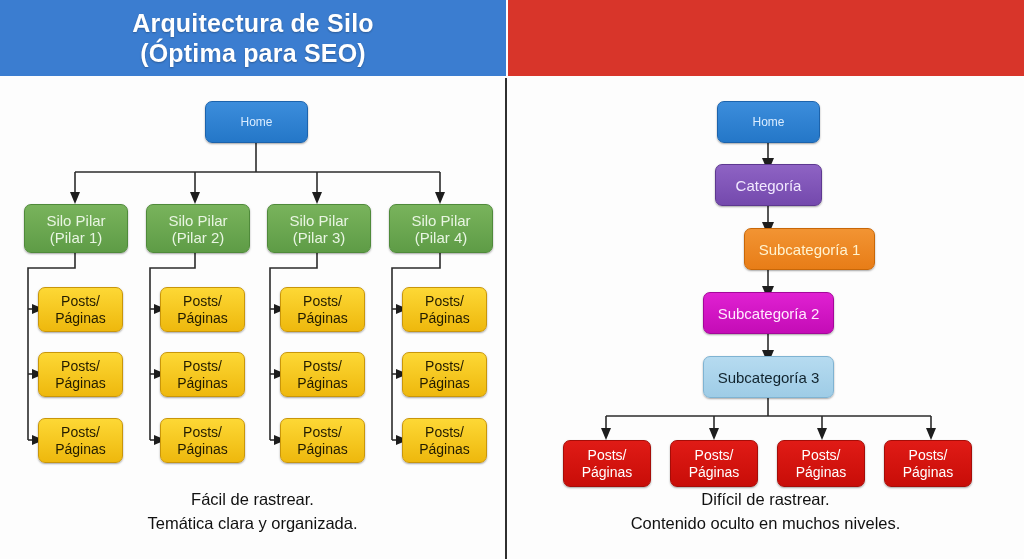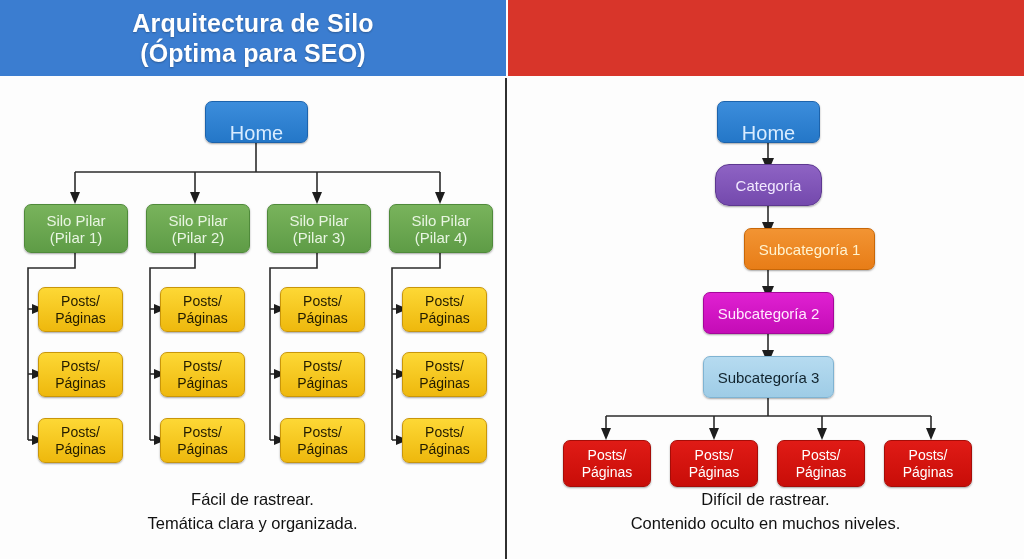--- a/index.html
+++ b/index.html
@@ -55,8 +55,7 @@
     background:linear-gradient(#3c8ddc,#2477c8);
     border:1px solid #1c63ac;
     color:#d9ecff;
-    font-size:20px;
-    align-items:flex-end;
+    font-size:12px;
   }
   .n-pillar{
     background:linear-gradient(#79b35c,#5e9c46);

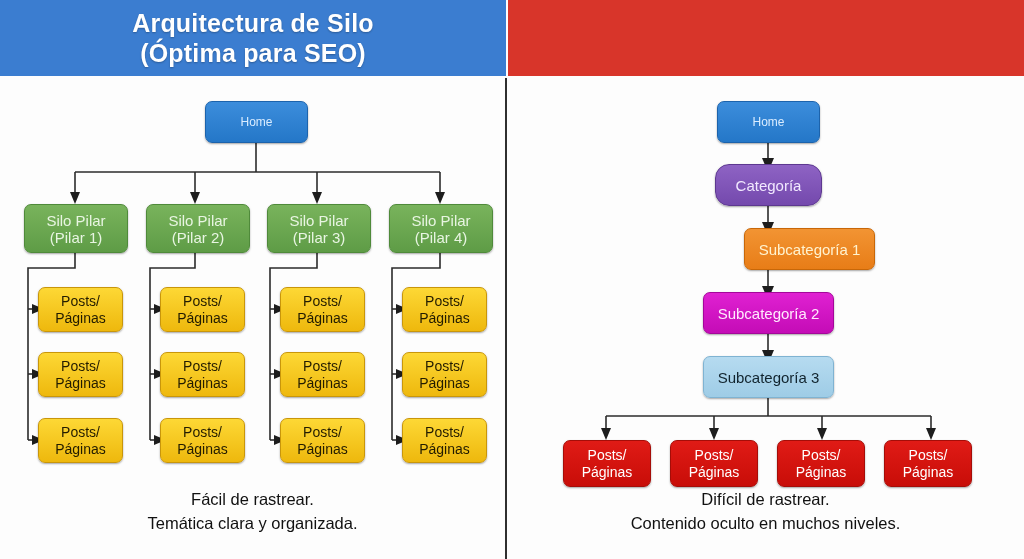--- a/index.html
+++ b/index.html
@@ -300,7 +300,7 @@
     <div class="node n-home" style="left:210px;top:23px;width:103px;height:42px;">
       <span class="lbl">Home</span>
     </div>
-    <div class="node n-category" style="left:208px;top:86px;width:107px;height:42px;border-radius:14px;">
+    <div class="node n-category" style="left:208px;top:86px;width:107px;height:42px;">
       <span class="lbl">Categoría</span>
     </div>
     <div class="node n-sub1" style="left:196px;top:150px;width:131px;height:42px;margin-left:41px;">

